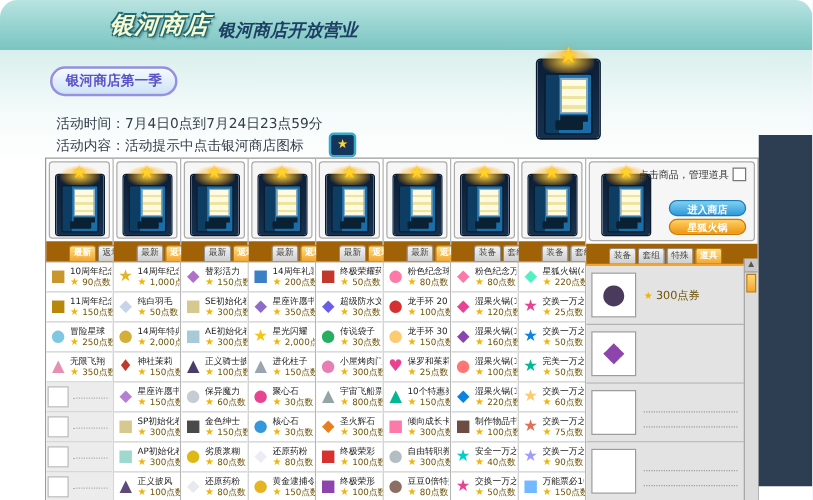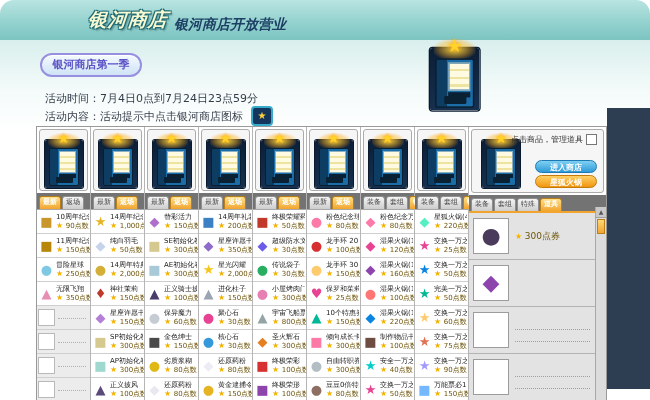--- a/index.html
+++ b/index.html
@@ -21,7 +21,7 @@
           text-align:center;line-height:19px;box-shadow:inset 0 1px 0 #fff;cursor:pointer;}
   
   .actline1{position:absolute;left:45px;top:91px;font-size:11px;color:#333c49;}
-  .actline2{position:absolute;left:45px;top:106px;font-size:11px;color:#333c49;display:flex;align-items:center;gap:8px;}
+  .actline2{position:absolute;left:45px;top:106px;font-size:11px;color:#333c49;display:flex;align-items:center;gap:20px;}
   .staricon{width:18px;height:16px;border-radius:4px;background:#14365c;border:2px solid #38aac9;
             color:#ffd43b;font-size:10px;line-height:15px;text-align:center;cursor:pointer;}
   

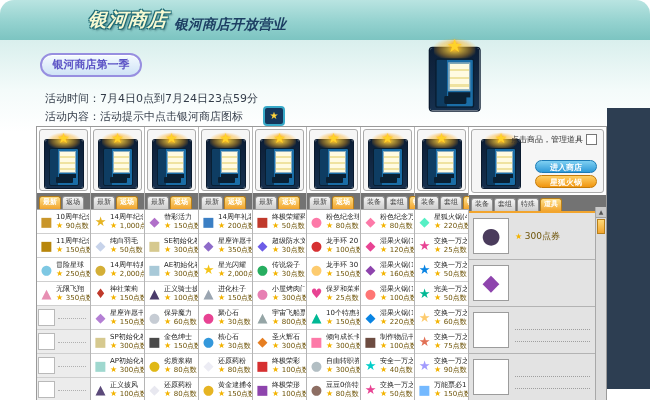--- a/index.html
+++ b/index.html
@@ -46,7 +46,7 @@
   .col{width:54px;box-sizing:border-box;border-right:1px solid #b5b5b5;display:flex;flex-direction:column;}
   .mcell{height:62px;margin:2px;border:1px solid #ababab;border-radius:3px;background:#f6f6f6;
          display:flex;justify-content:center;align-items:flex-end;padding-bottom:2px;box-sizing:border-box;}
-  .tabs{height:16px;display:flex;align-items:flex-end;padding-left:2px;border-bottom:1px solid #a8a8a8;background:#737373;}
+  .tabs{height:16px;display:flex;align-items:flex-end;padding-left:18px;border-bottom:1px solid #a8a8a8;background:#a16207;}
   .tabs.orange{border-bottom:2px solid #f2a52e;}
   .tab{font-size:7px;line-height:11px;height:12px;padding:0 3px;border:1px solid #8f8f8f;border-bottom:none;
        border-radius:3px 3px 0 0;background:linear-gradient(#f5f5f5,#cdcdcd);color:#444;margin-right:1px;

